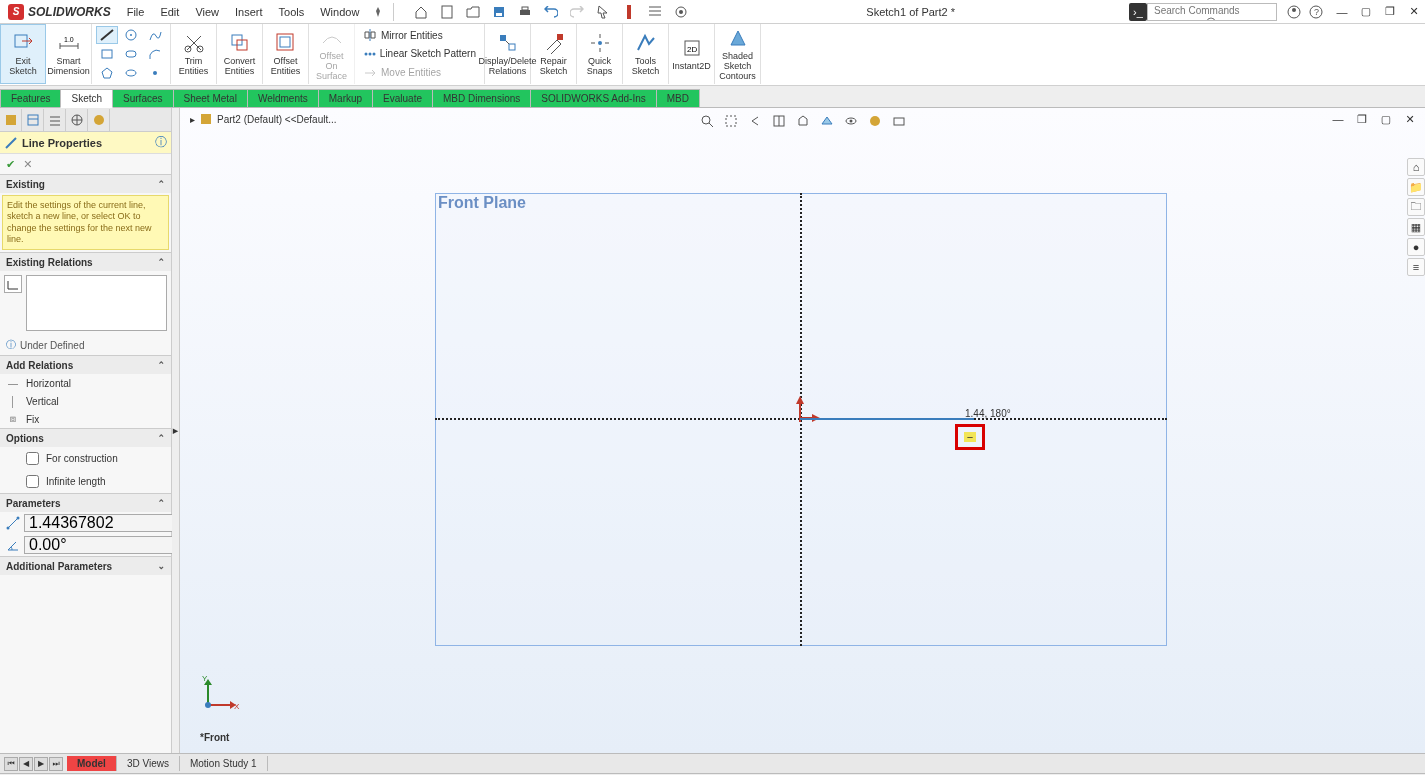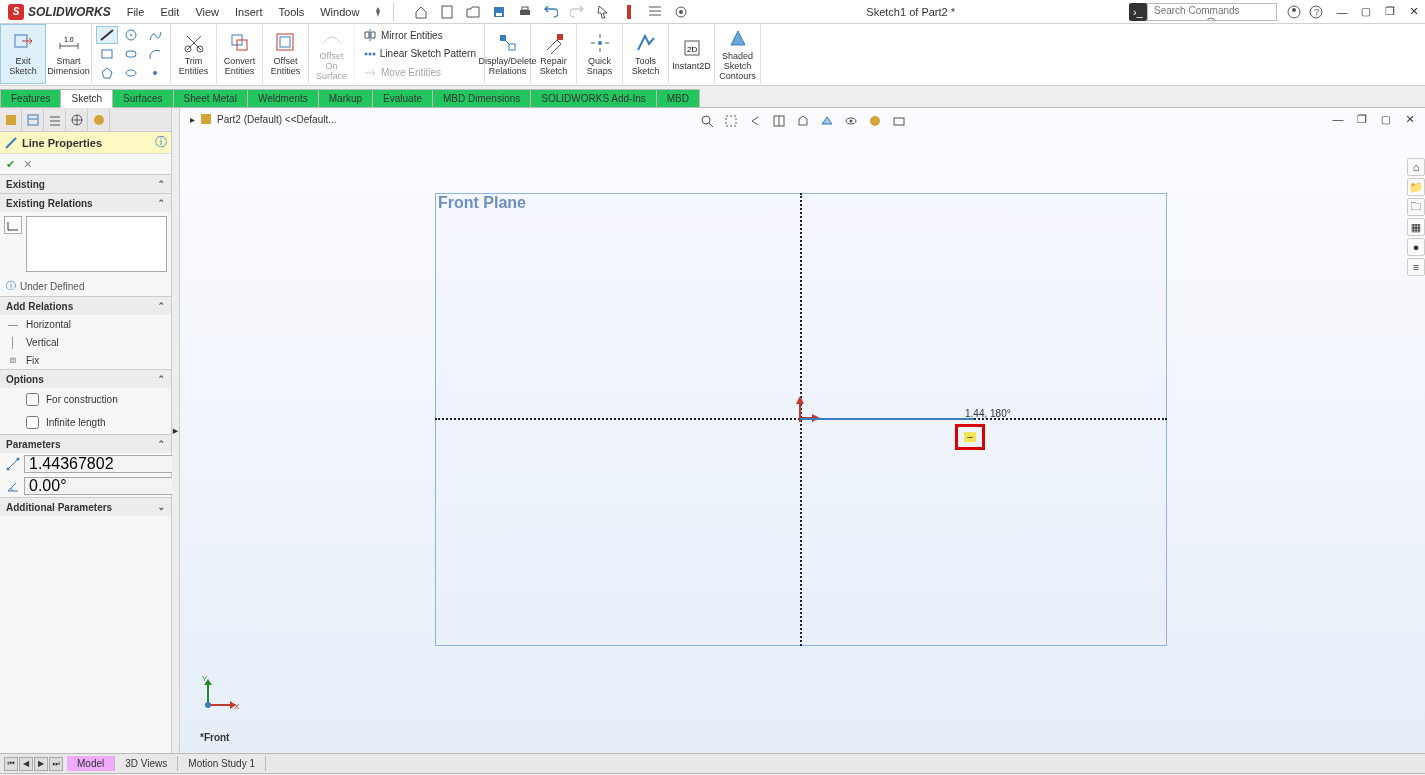--- a/index.html
+++ b/index.html
@@ -428,6 +428,7 @@
           <span>Existing</span>
           <span class="chevron">⌃</span>
         </div>
+      <div class="msgbox">Edit the settings of the current line, sketch a new line, or select OK to change the settings for the next new line.</div>
     </div>
     <div class="section">
       <div class="sect-head">

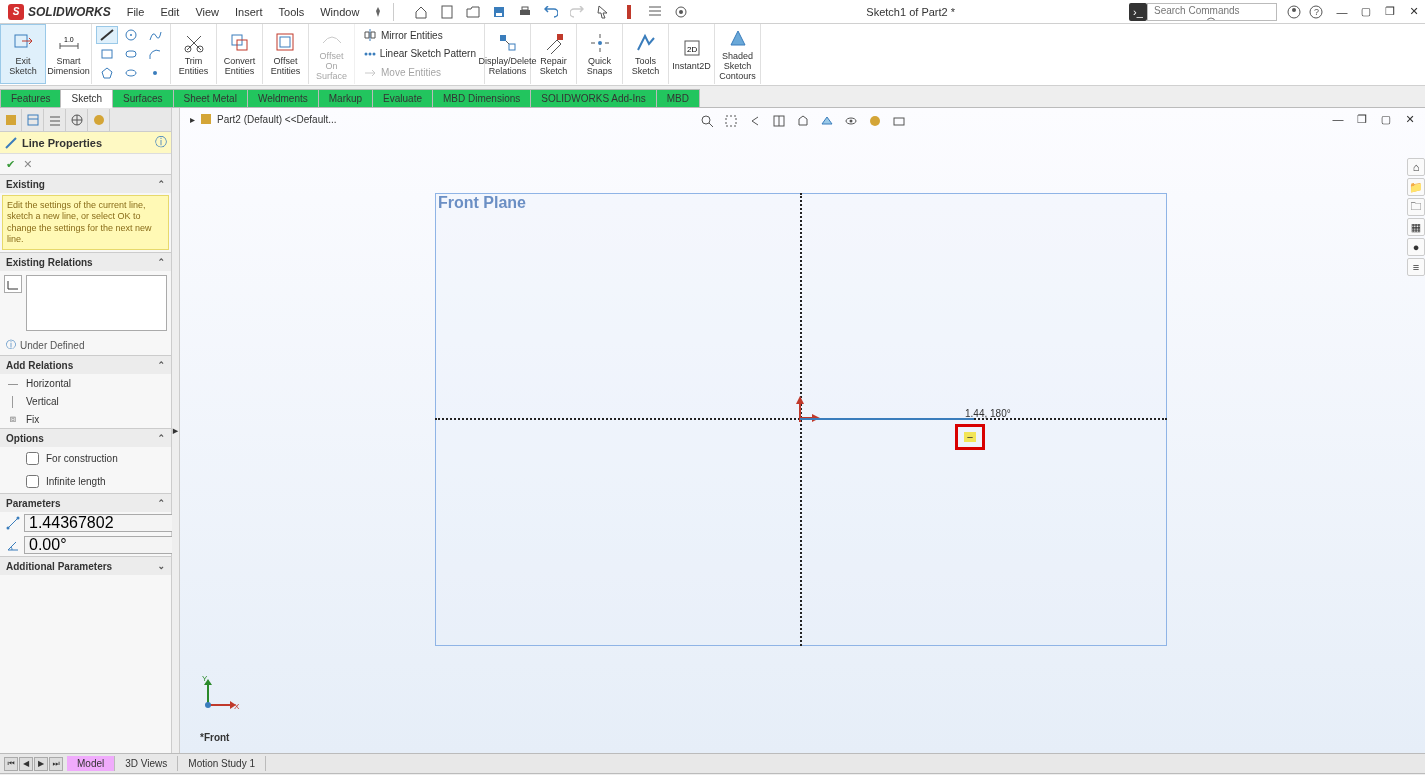--- a/index.html
+++ b/index.html
@@ -72,7 +72,7 @@
   .right-strip .tb-btn { width:18px; height:18px; border:1px solid #ccc; background:#fafafa; }
   .bottom-tabs { height:20px; display:flex; align-items:center; background:#e8e8e8; border-top:1px solid #bbb; font-size:10px; }
   .btab { padding:2px 10px; border-right:1px solid #bbb; cursor:pointer; }
-  .btab.active { background:#f0abfc; font-weight:normal; }
+  .btab.active { background:#ef4444; font-weight:bold; }
   .playback { display:flex; gap:1px; margin:0 4px; }
   .playback div { width:14px; height:14px; background:#ddd; border:1px solid #aaa; font-size:8px; display:flex; align-items:center; justify-content:center; cursor:pointer; }
   .statusbar { height:18px; background:#eee; border-top:1px solid #bbb; display:flex; align-items:center; font-size:10px; padding:0 6px; }

